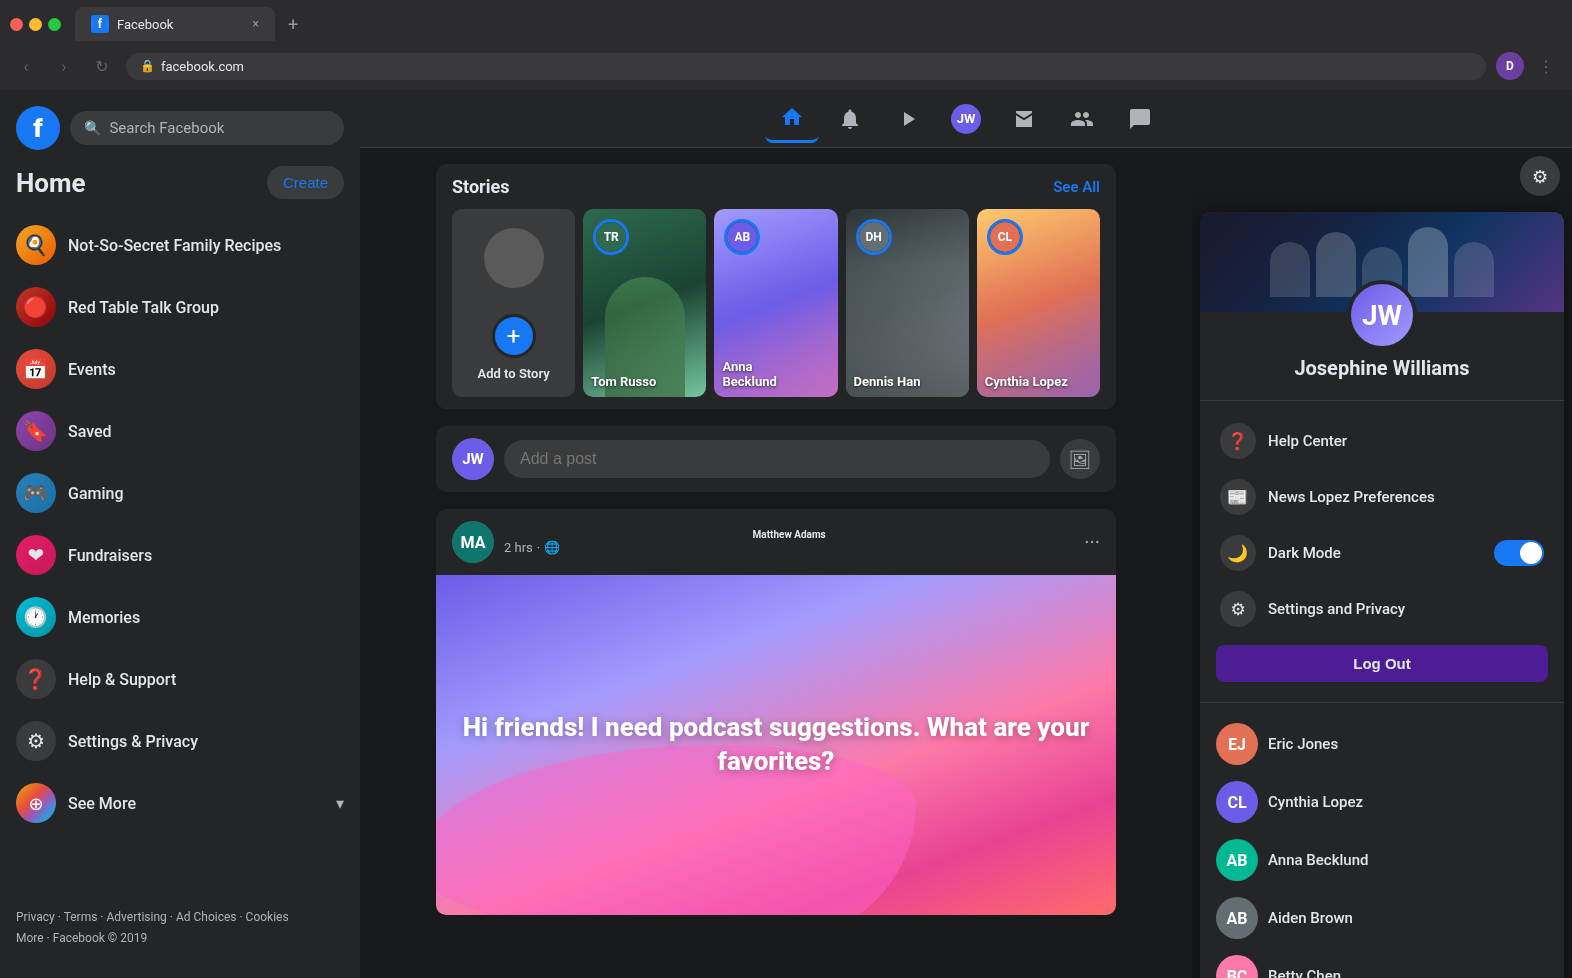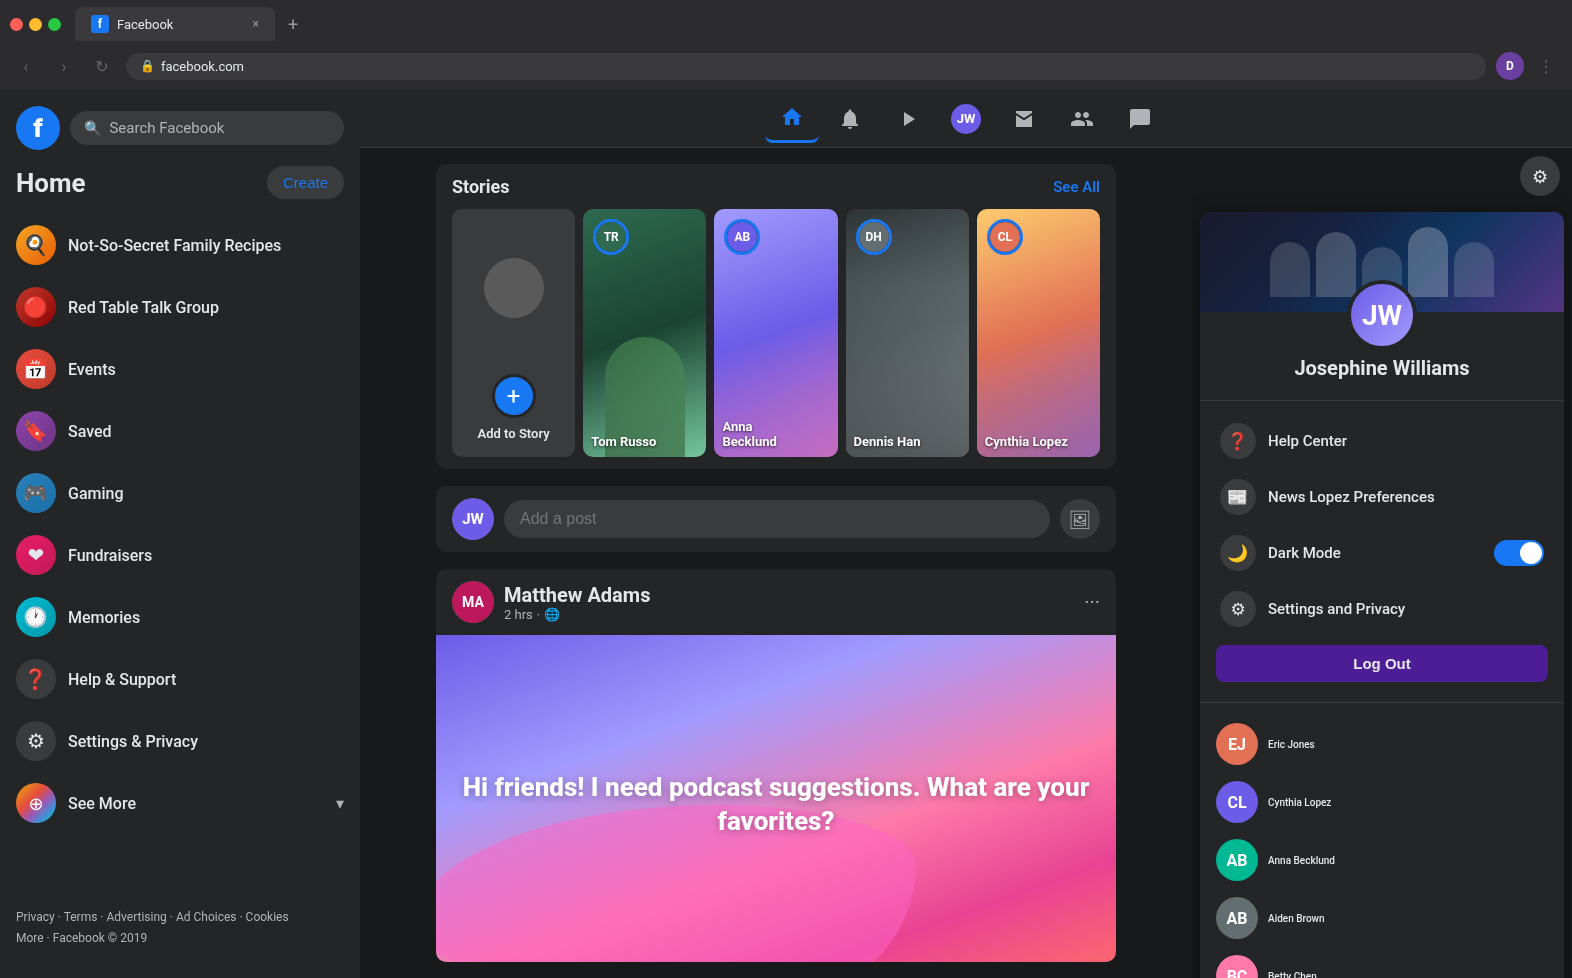--- a/index.html
+++ b/index.html
@@ -331,7 +331,7 @@
     }
     .story-card {
       flex: 1;
-      height: 248px;
+      height: 188px;
       border-radius: 10px;
       position: relative;
       overflow: hidden;

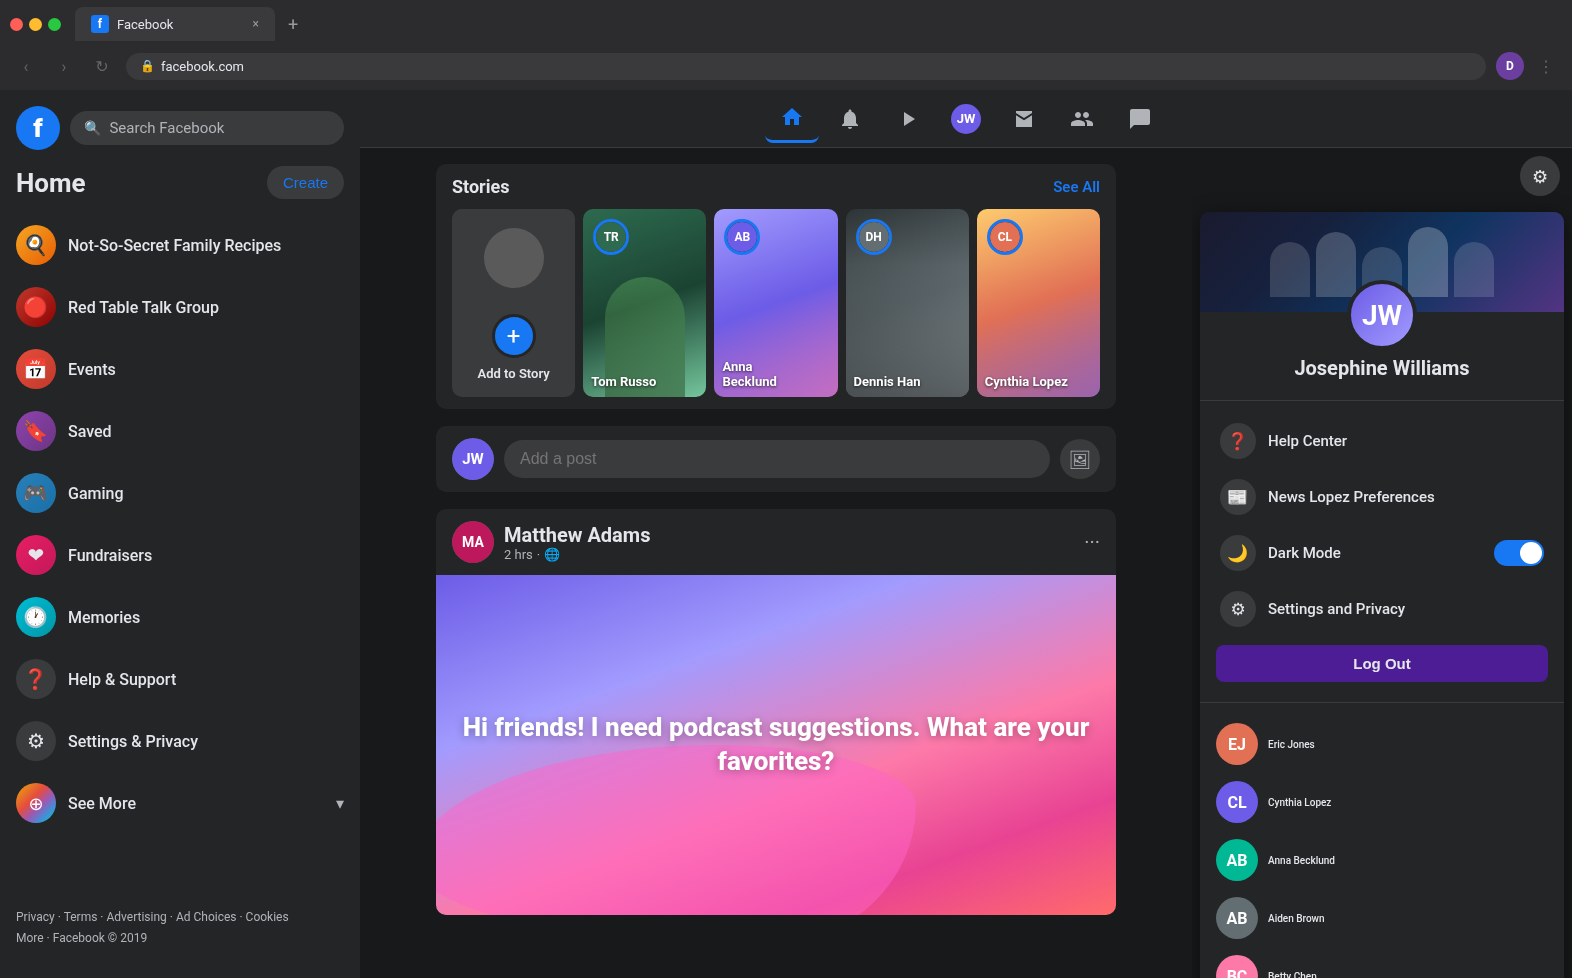--- a/index.html
+++ b/index.html
@@ -930,7 +930,7 @@
           <div class="post-card">
             <div class="post-header">
               <div class="post-avatar">
-                <div class="avatar-placeholder" style="background:#be185d;font-size:14px;">MA</div>
+                <div class="avatar-placeholder" style="background:#0f766e;font-size:16px;">MA</div>
               </div>
               <div class="post-meta">
                 <div class="post-author">Matthew Adams</div>

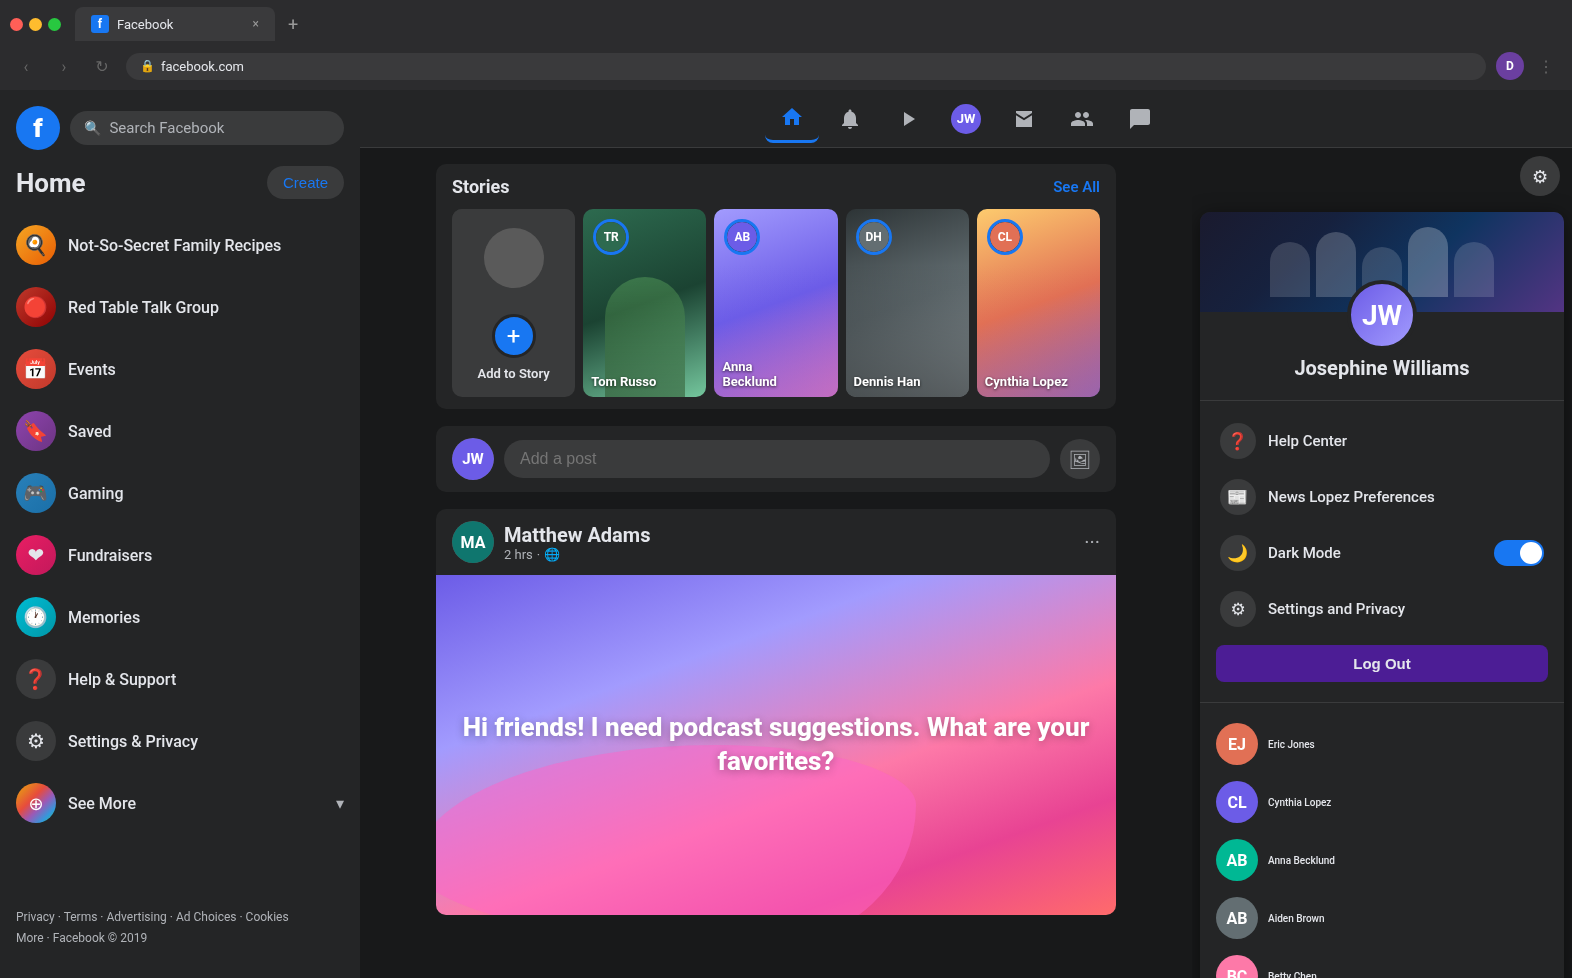--- a/index.html
+++ b/index.html
@@ -479,9 +479,10 @@
     }
     .post-meta { flex: 1; }
     .post-author {
-      font-size: 20px;
+      font-size: 10px;
       font-weight: 700;
       color: #e4e6eb;
+      text-align: center;
     }
     .post-timestamp {
       font-size: 13px;

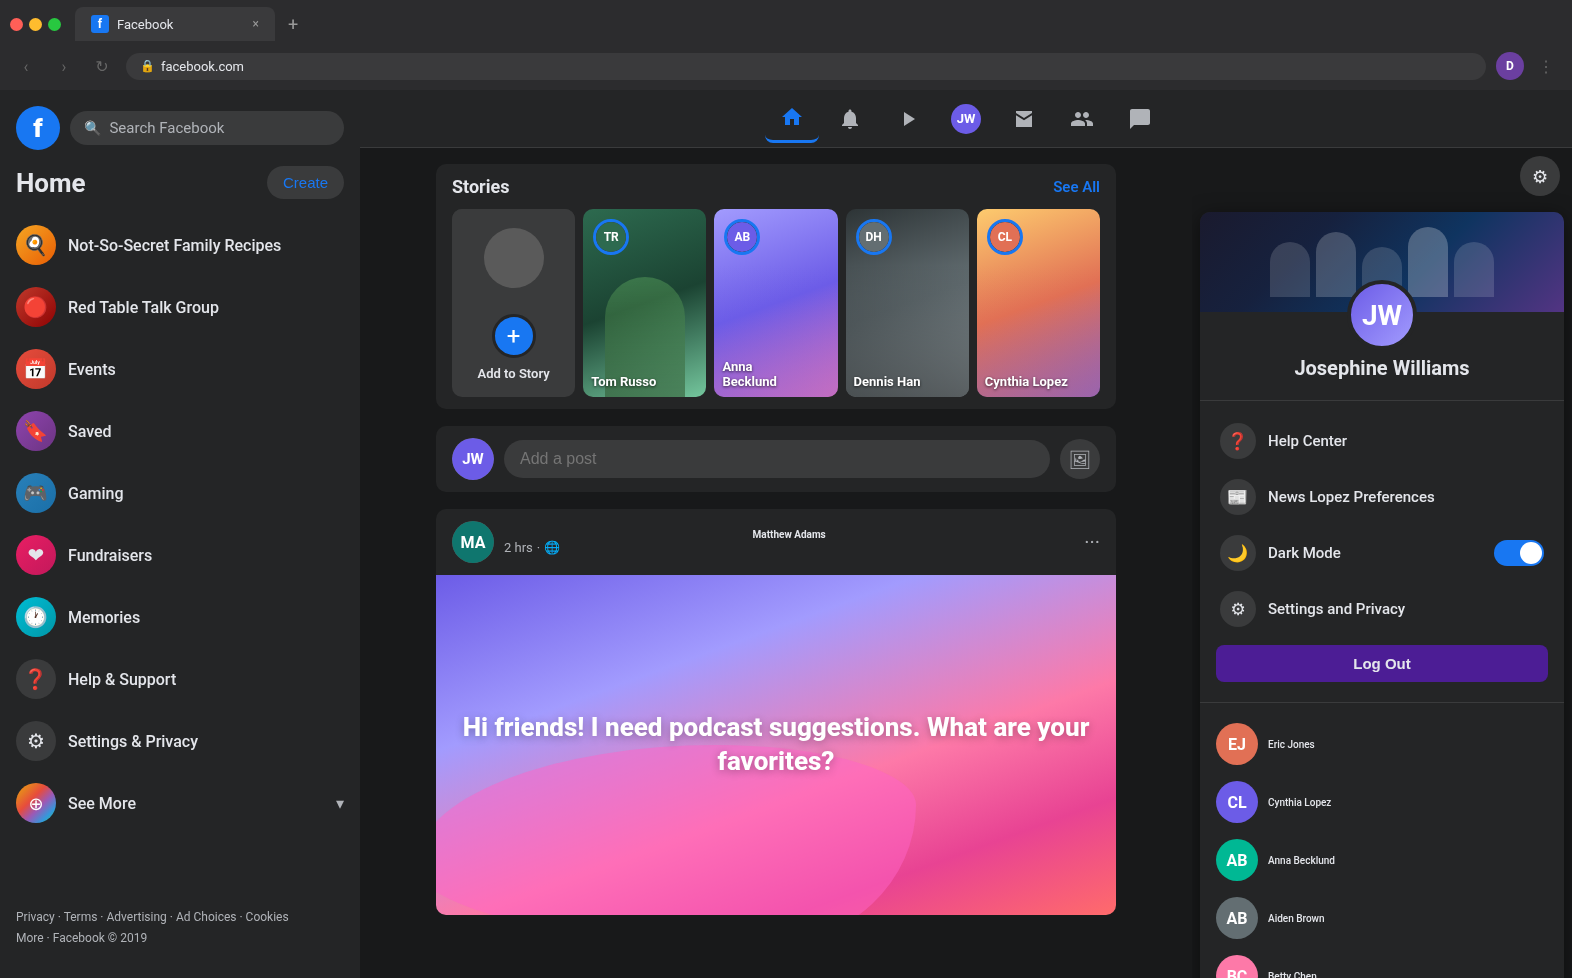--- a/index.html
+++ b/index.html
@@ -678,7 +678,7 @@
       overflow: hidden;
     }
     .friend-name {
-      font-size: 10px;
+      font-size: 15px;
       font-weight: 500;
       color: #e4e6eb;
     }

